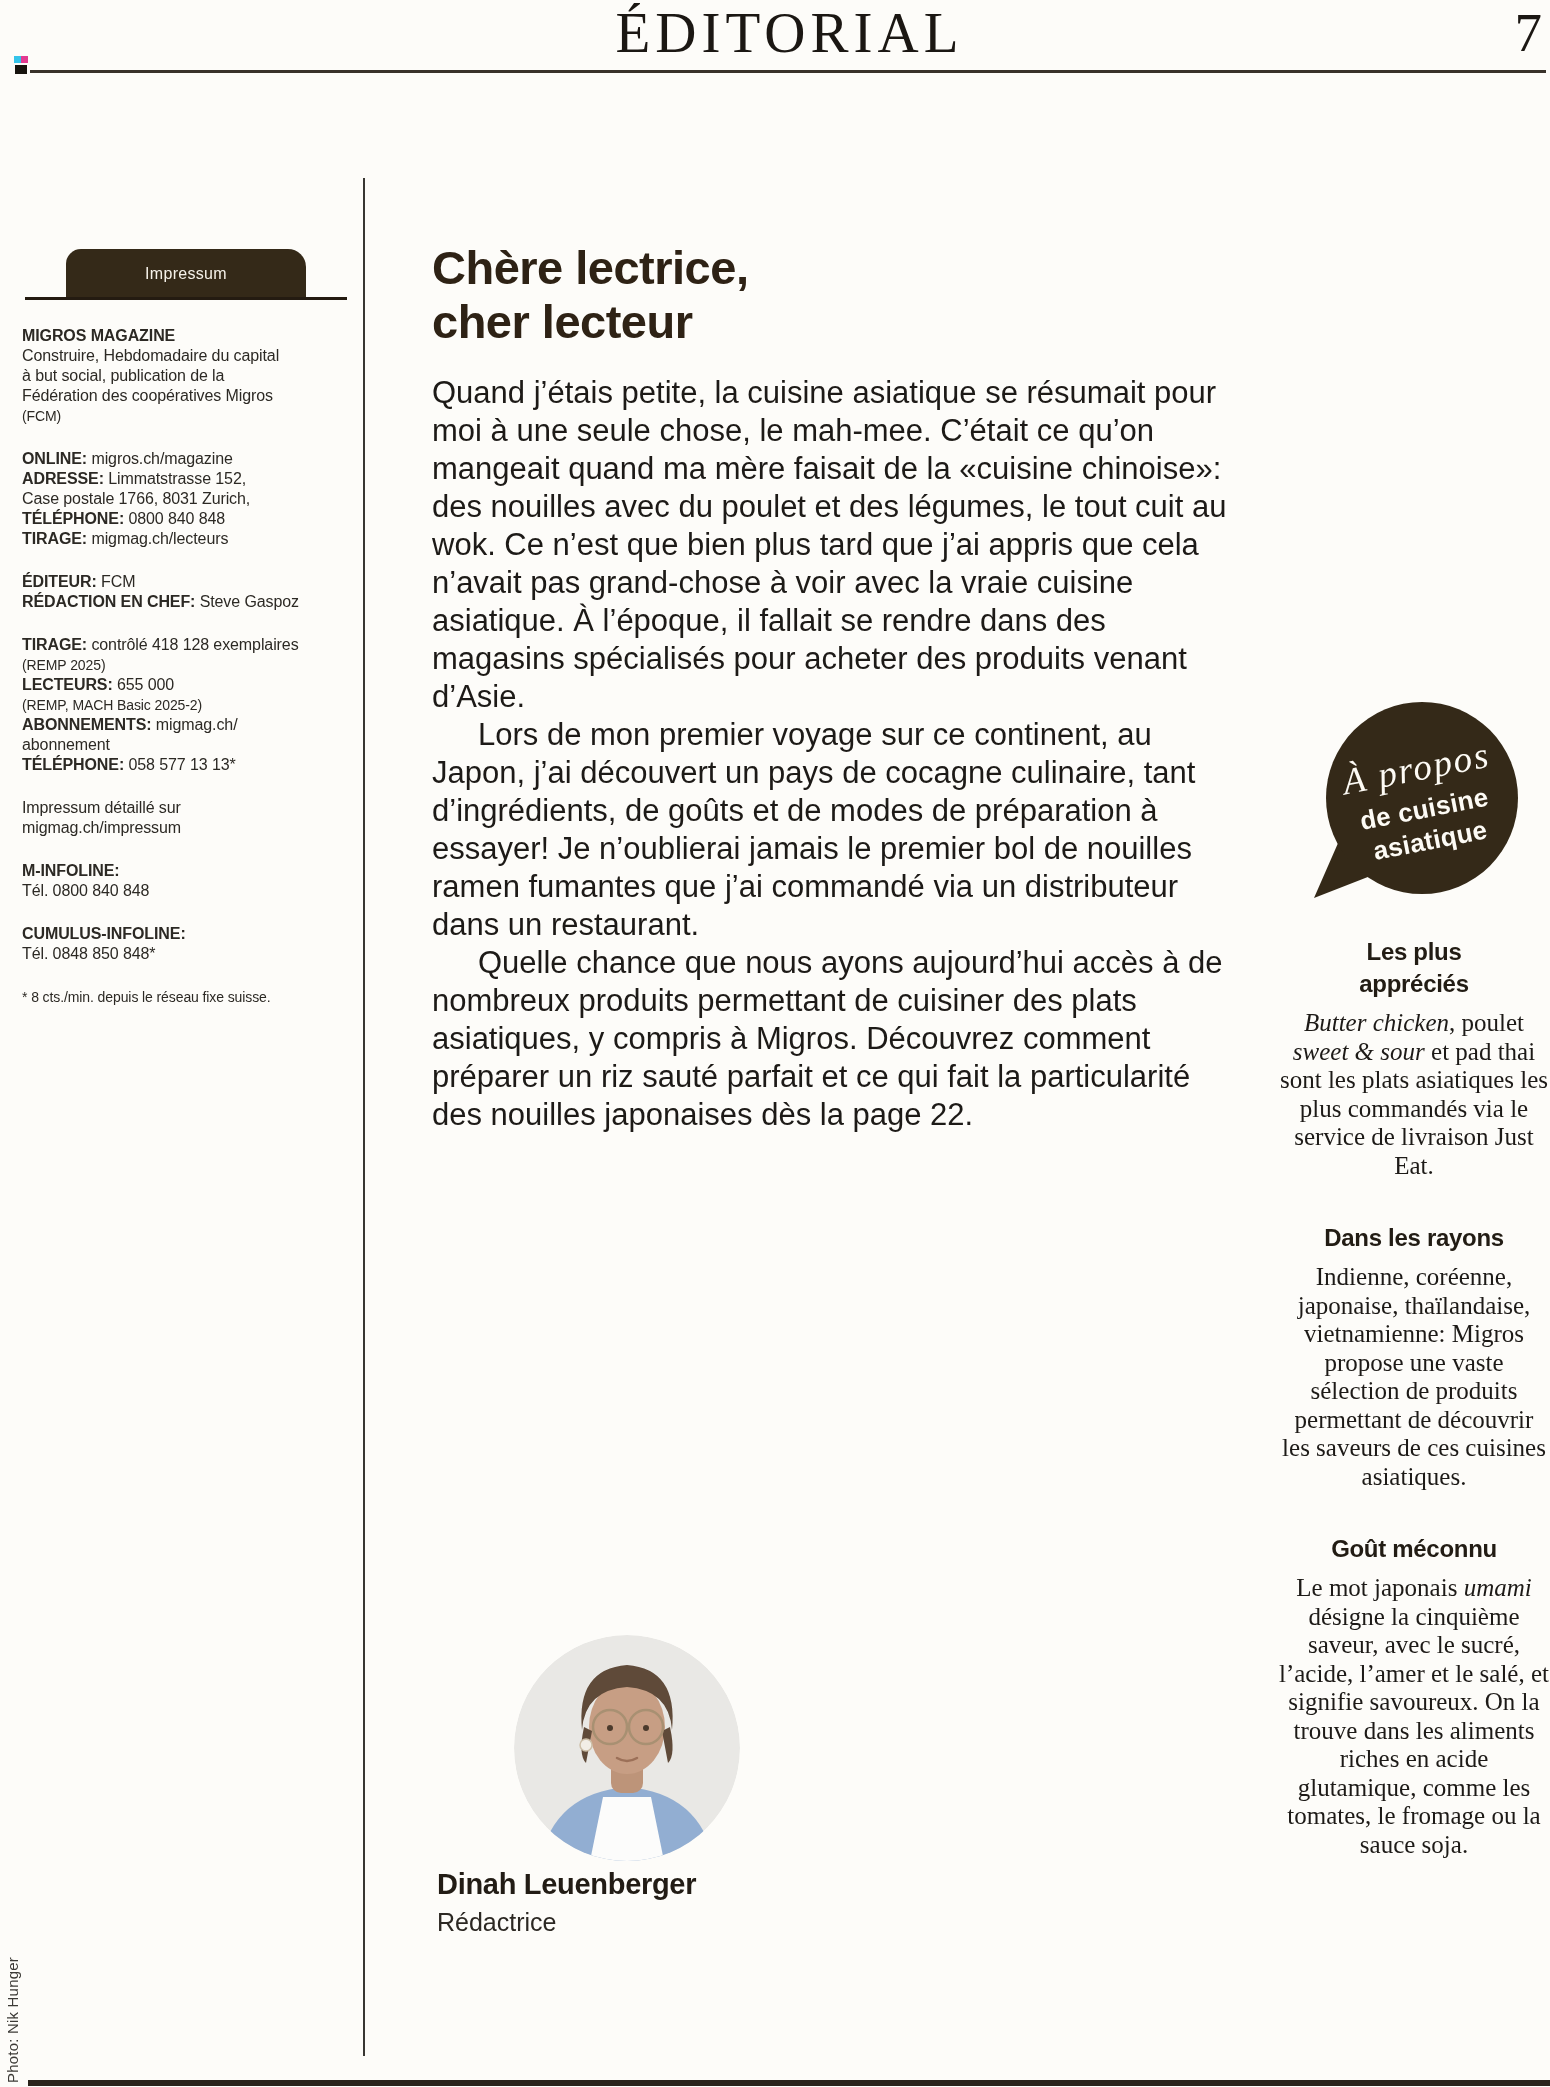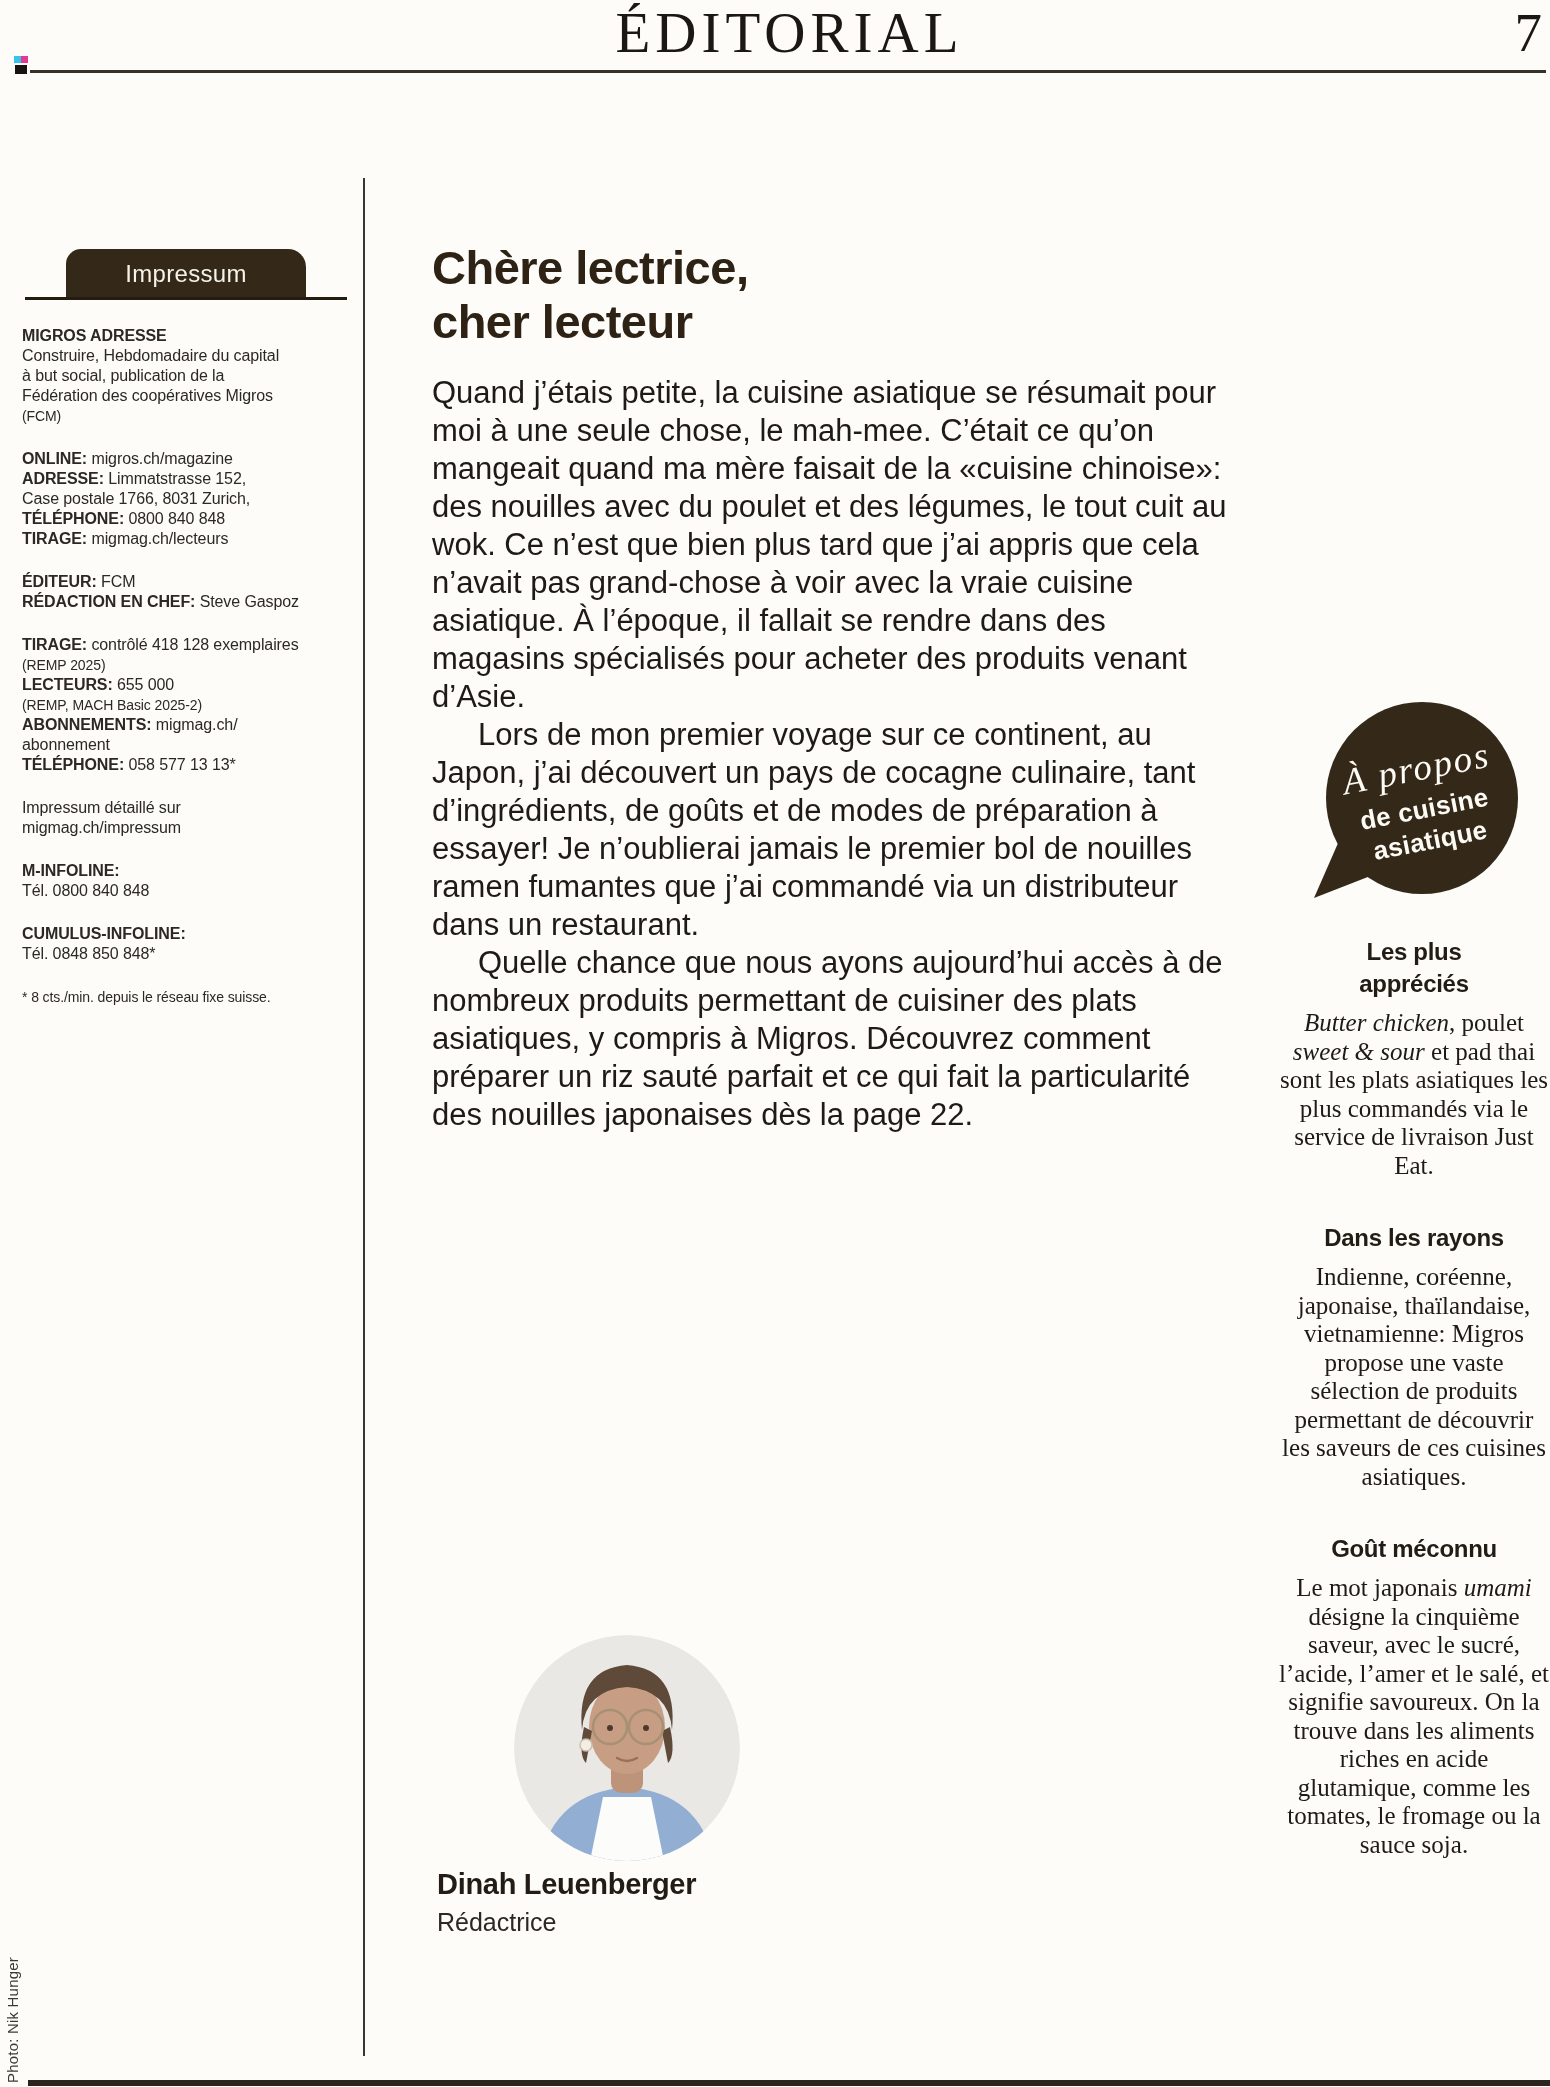--- a/index.html
+++ b/index.html
@@ -31,7 +31,7 @@
     position:absolute; left:66px; top:249px; width:240px; height:50px;
     background:#342918; border-radius:15px 18px 0 0;
     display:flex; align-items:center; justify-content:center;
-    color:#f6f2ea; font-size:24px; font-weight:500; letter-spacing:.3px;
+    color:#f6f2ea; font-size:16px; font-weight:500; letter-spacing:.3px;
   }
   .imp-tab-rule { position:absolute; left:25px; top:297px; width:322px; height:3px; background:#241b11; }
   .imp-text { position:absolute; left:22px; top:326px; width:330px; color:#2c2924; }

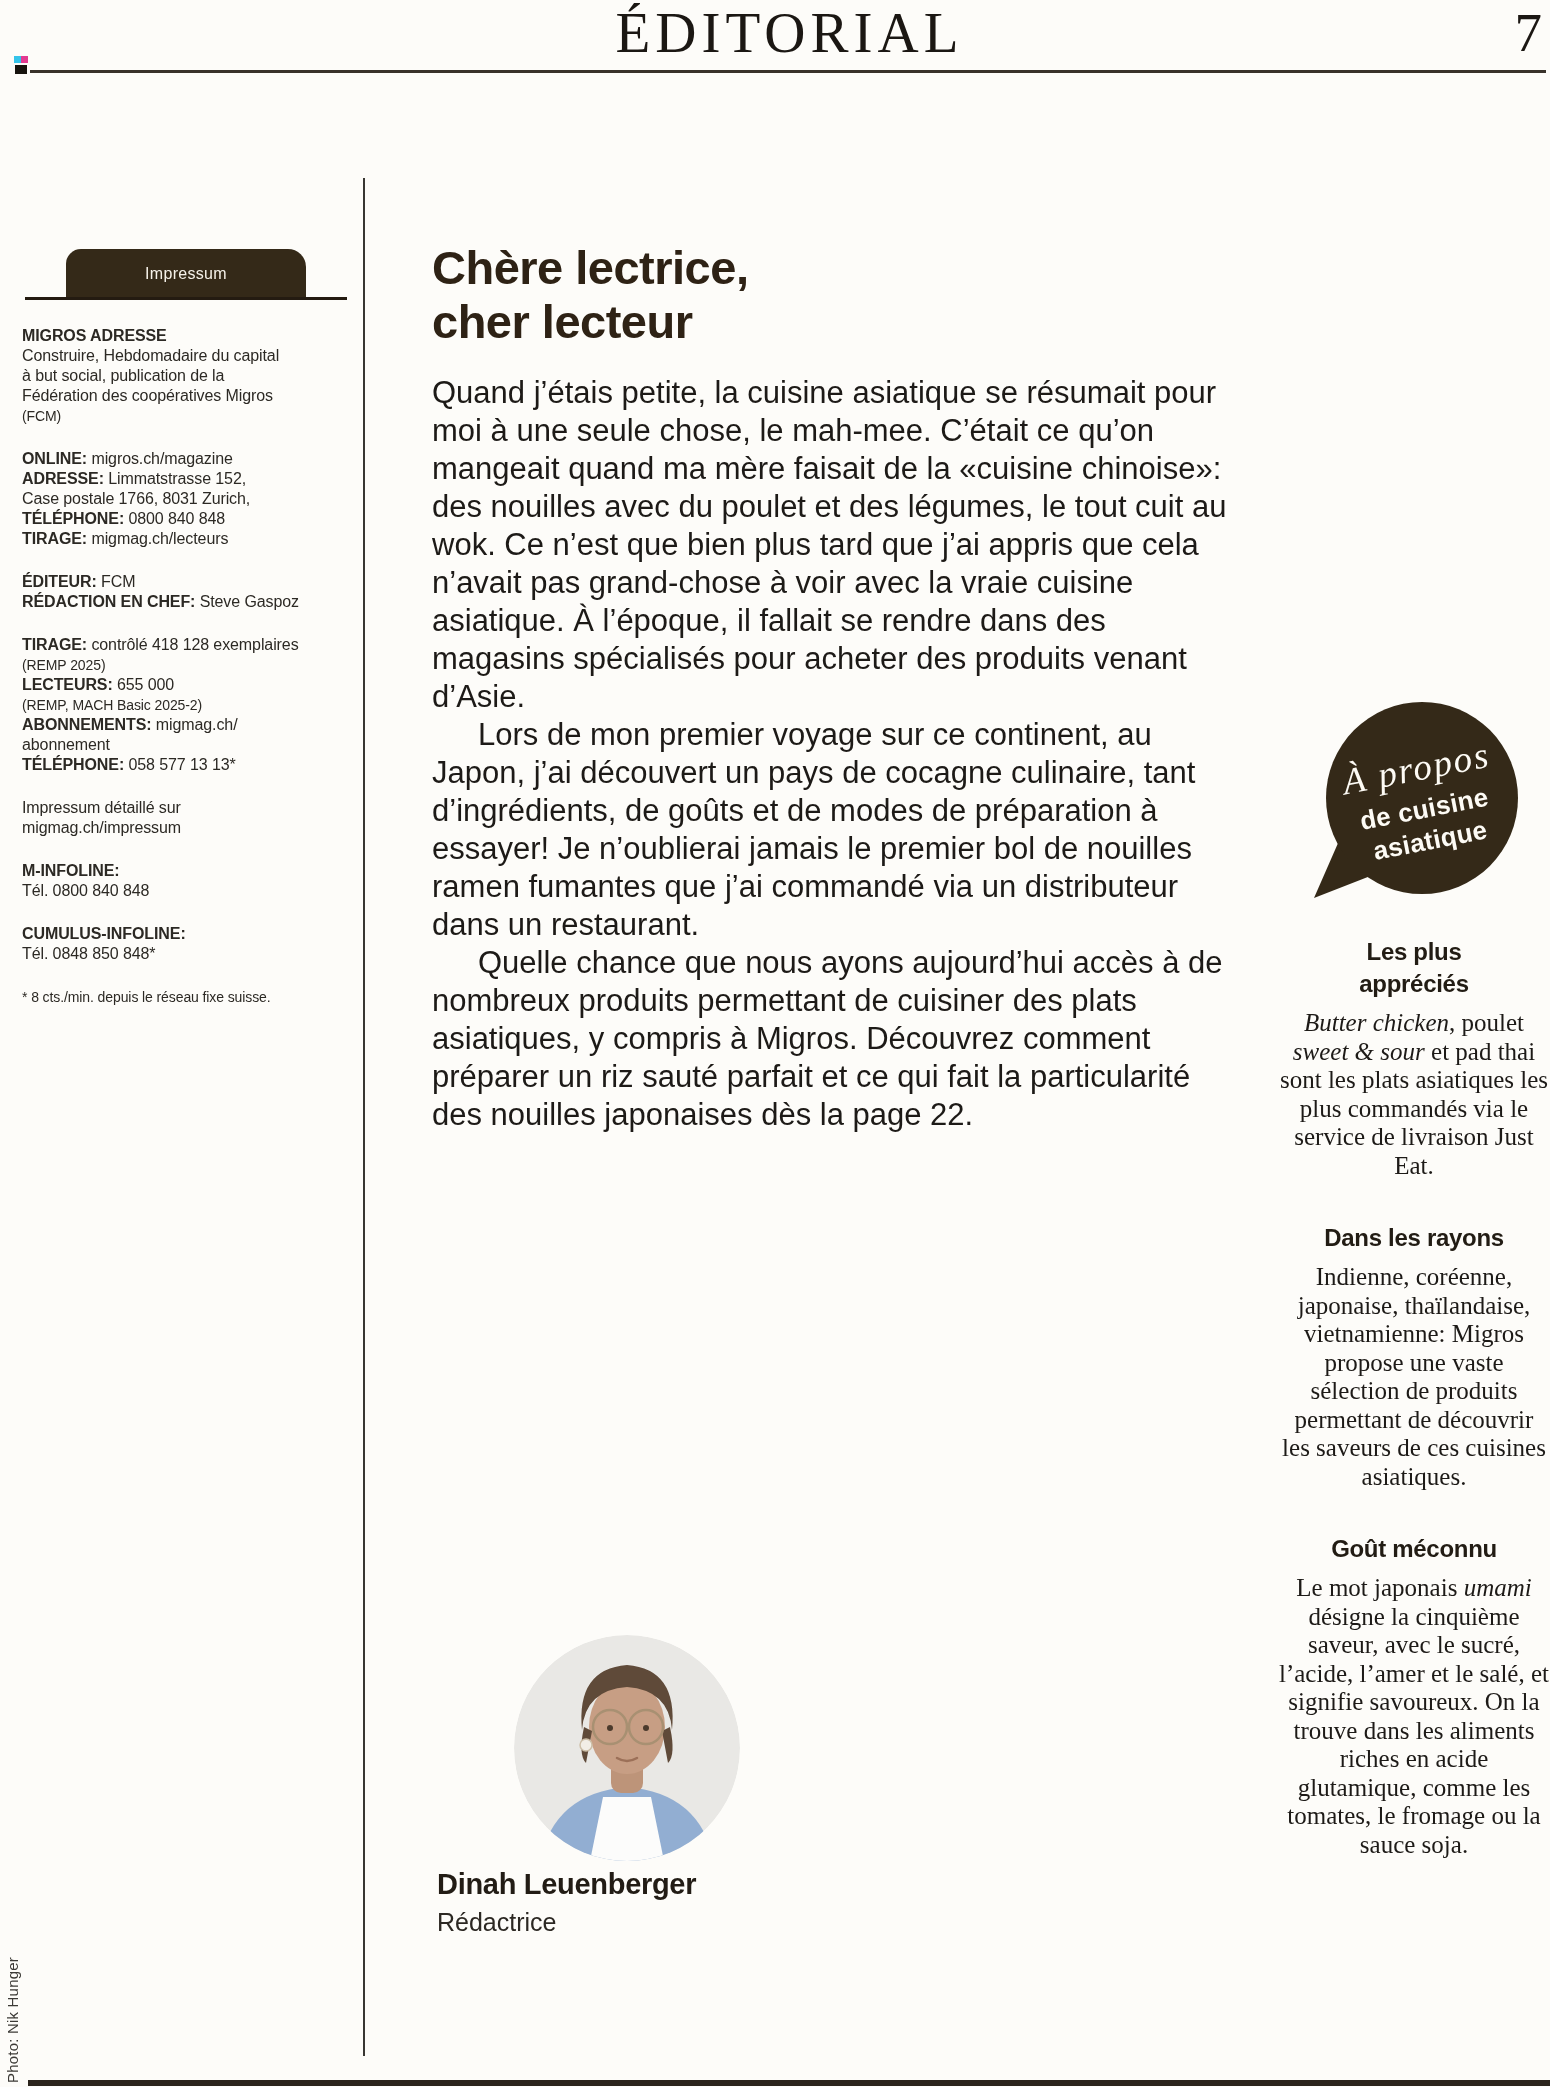--- a/index.html
+++ b/index.html
@@ -109,7 +109,7 @@
   <div class="imp-tab-rule"></div>
   <div class="imp-text">
       <div class="imp-block">
-        <div class="imp-line"><span class="imp-label">MIGROS ADRESSE</span></div>
+        <div class="imp-line"><span class="imp-label">MIGROS MAGAZINE</span></div>
         <div class="imp-line">Construire, Hebdomadaire du capital</div>
         <div class="imp-line">à but social, publication de la</div>
         <div class="imp-line">Fédération des coopératives Migros</div>

